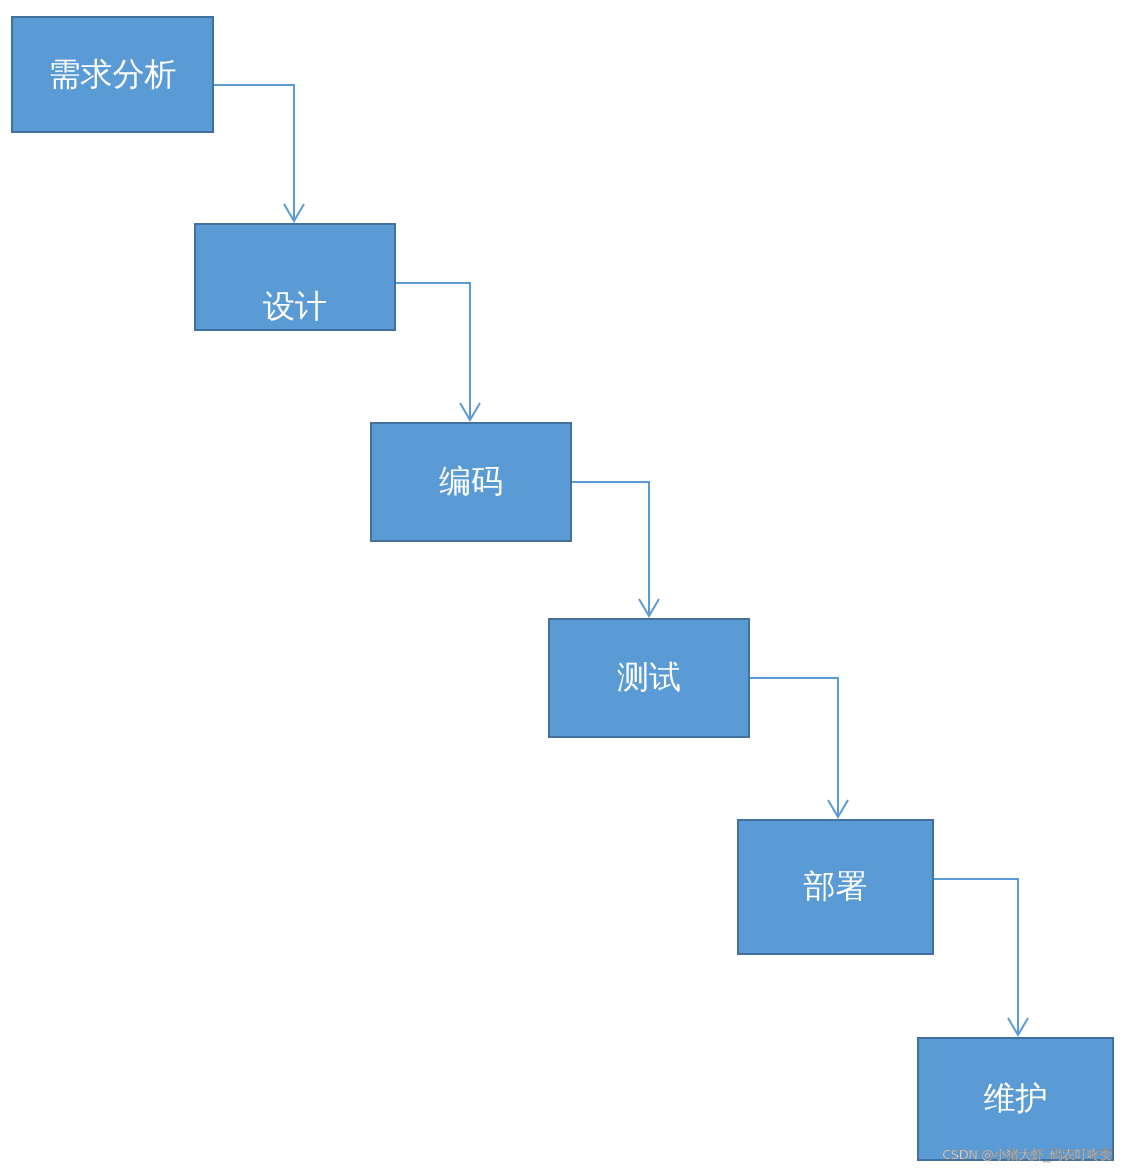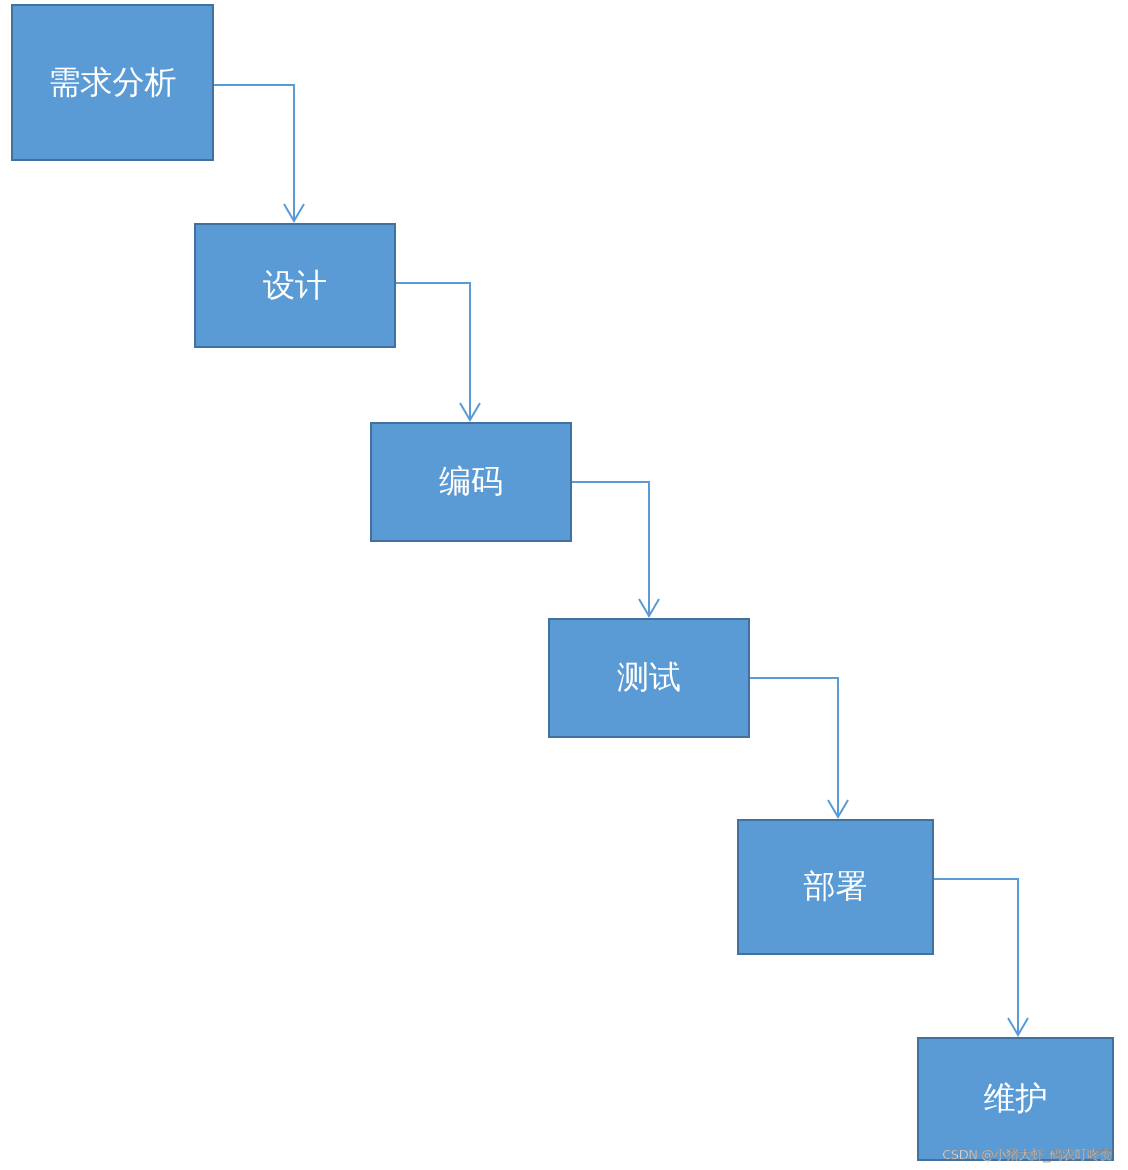--- a/index.html
+++ b/index.html
@@ -31,7 +31,7 @@
   </g>
 </svg>
 
-<div class="box" style="left:11px;top:4px;width:203px;height:157px;">
+<div class="box" style="left:11px;top:16px;width:203px;height:117px;">
   <span>需求分析</span>
 </div>
 <div class="box" style="left:194px;top:223px;width:202px;height:125px;">

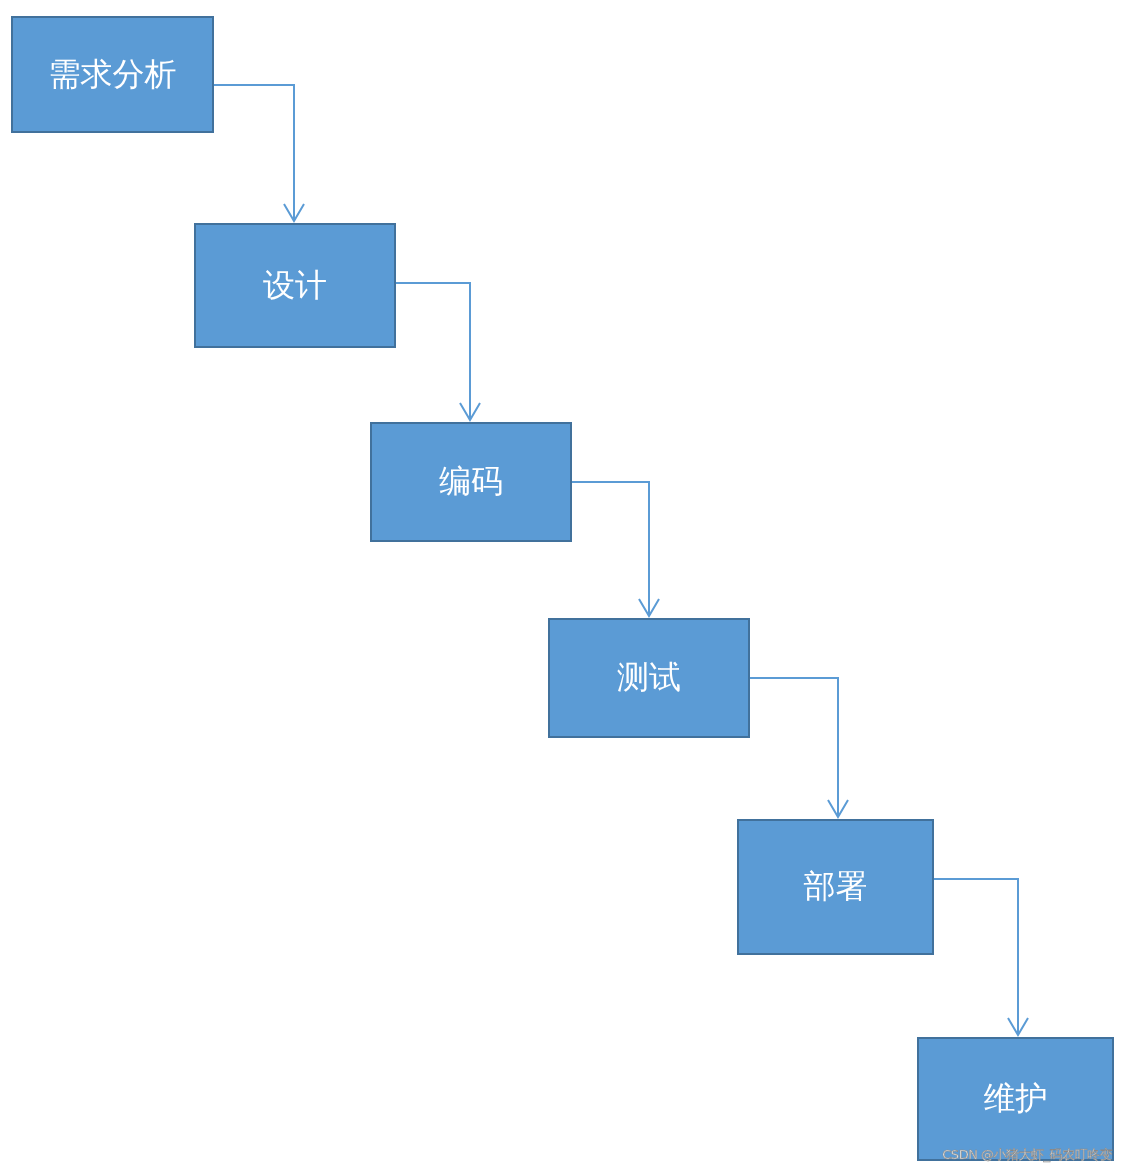--- a/index.html
+++ b/index.html
@@ -34,7 +34,7 @@
 <div class="box" style="left:11px;top:16px;width:203px;height:117px;">
   <span>需求分析</span>
 </div>
-<div class="box" style="left:194px;top:223px;width:202px;height:125px;">
+<div class="box" style="left:194px;top:223px;width:202px;height:108px;align-items:flex-end;">
   <span>设计</span>
 </div>
 <div class="box" style="left:370px;top:422px;width:202px;height:120px;">

